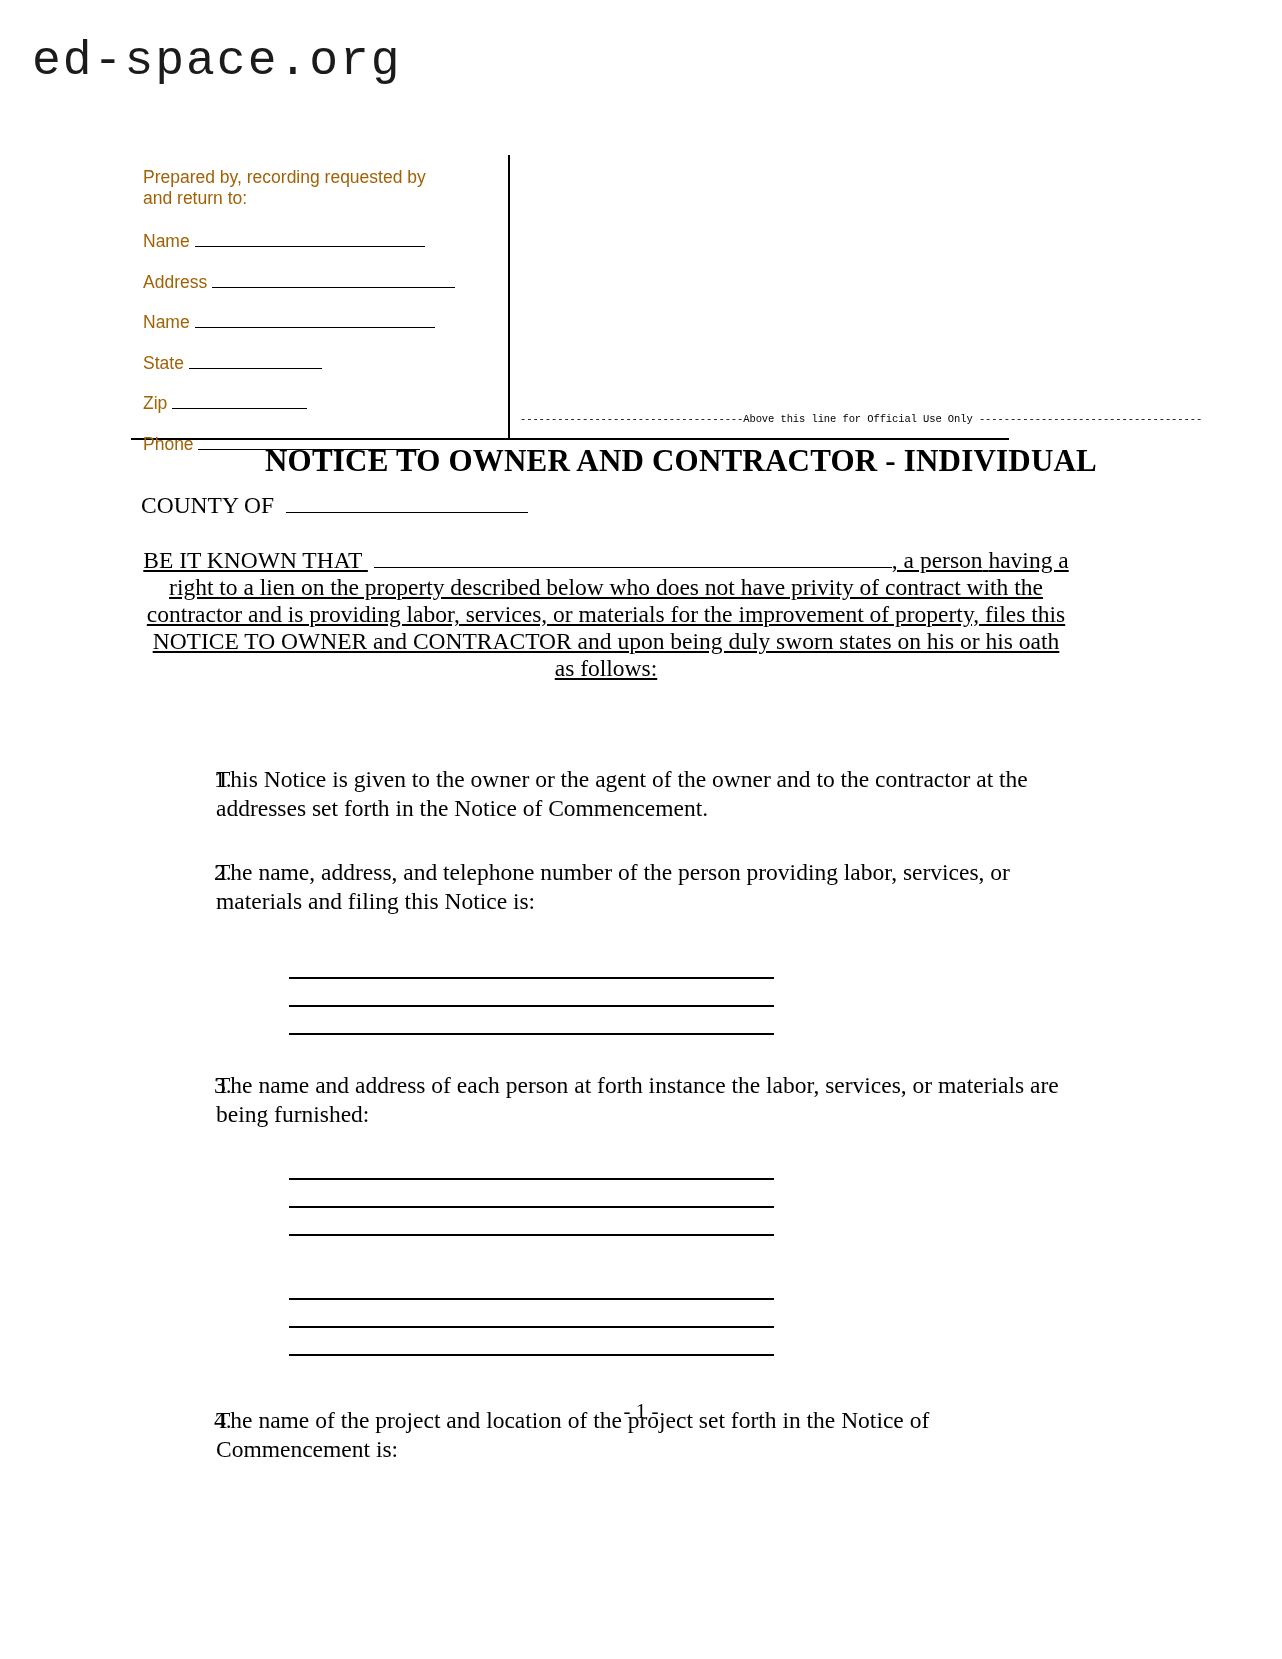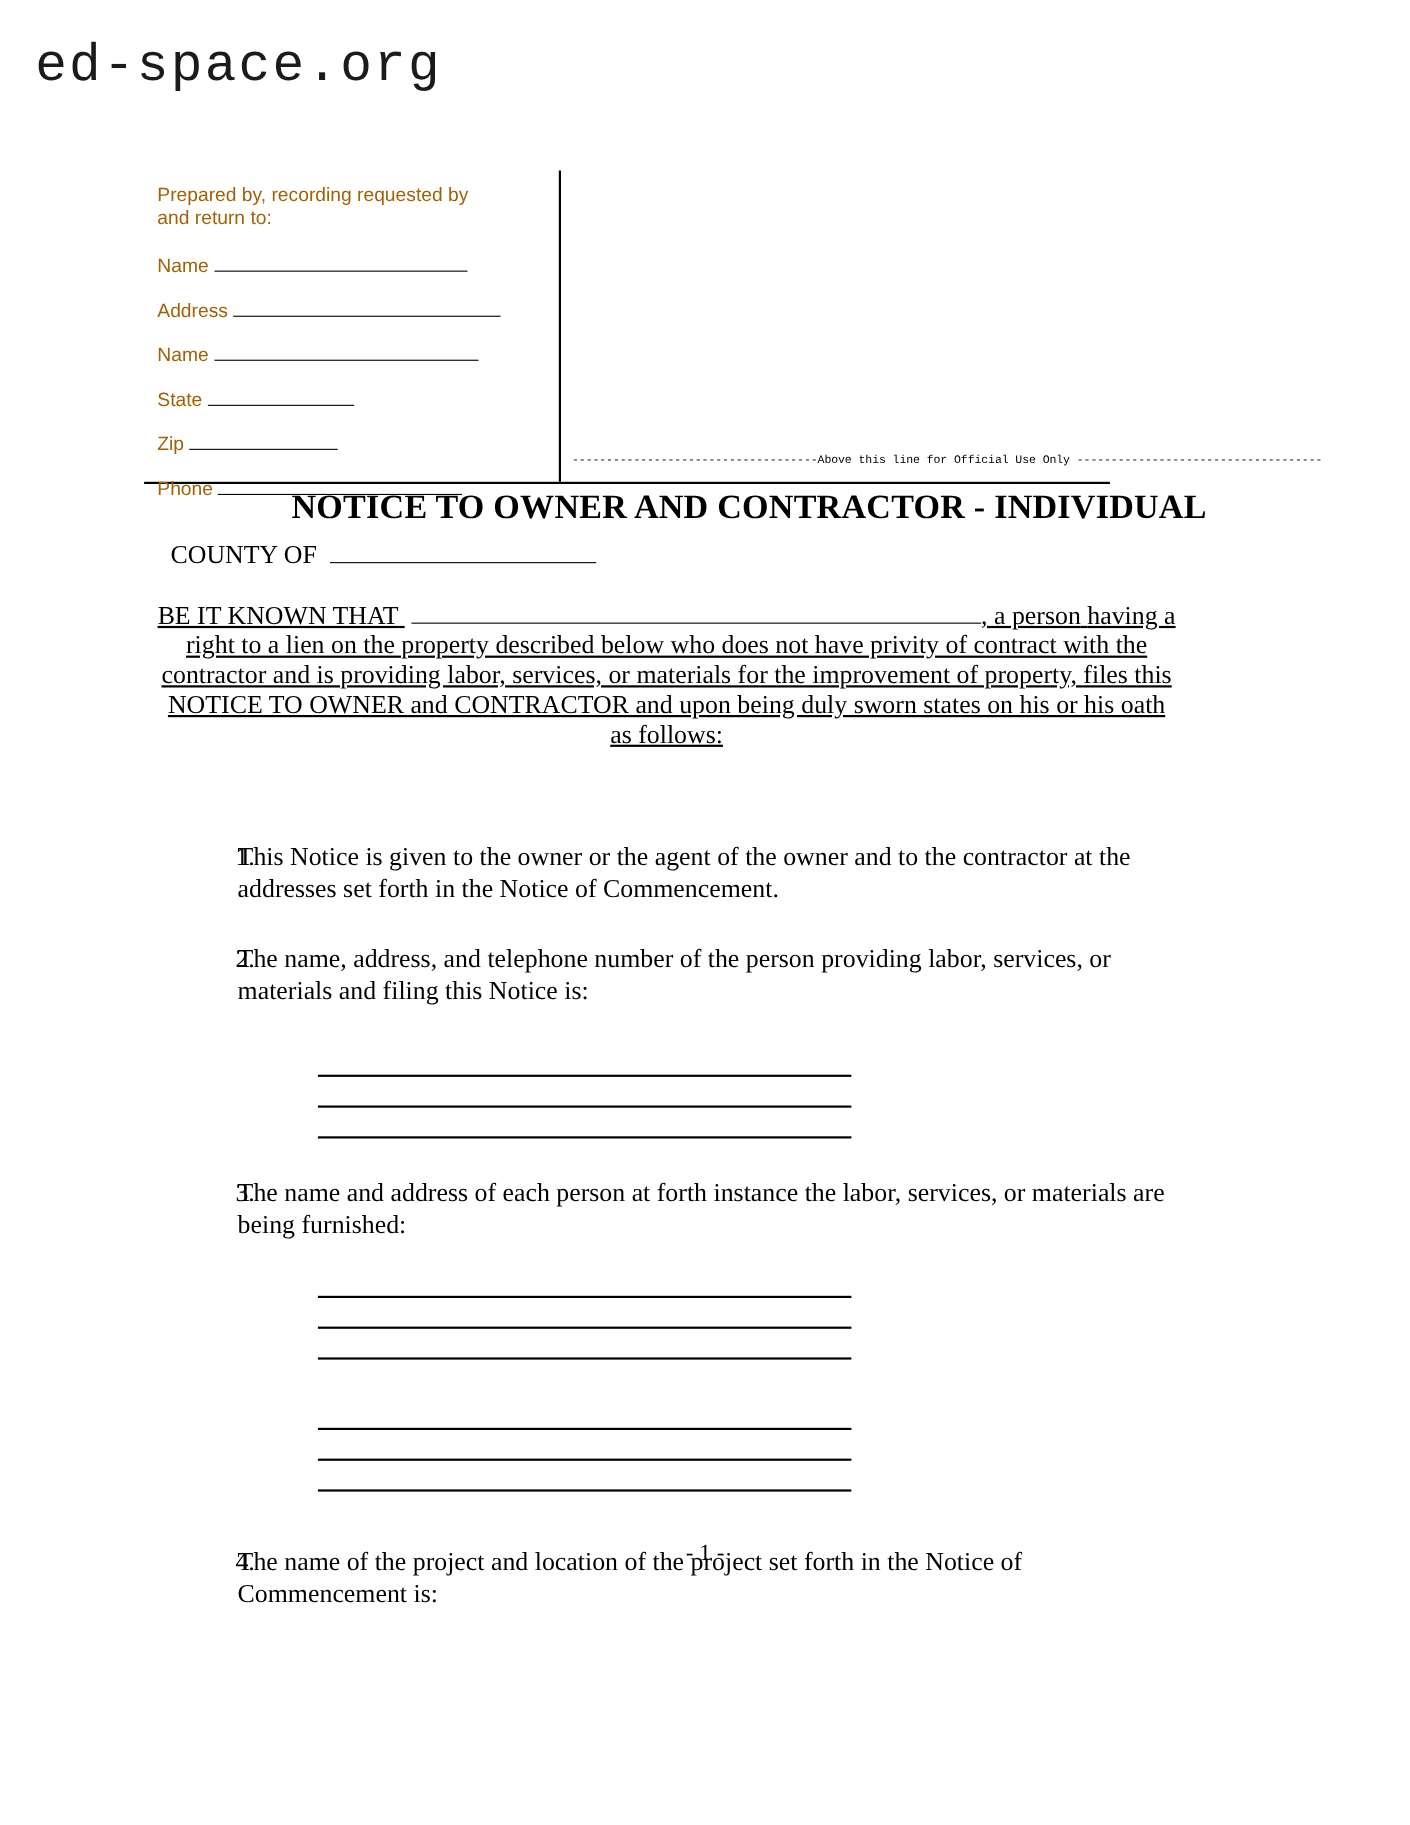--- a/index.html
+++ b/index.html
@@ -114,7 +114,7 @@
     line-height: 27px;
   }
   .state-line { margin: 0 0 26px 0; }
-  .county-line { margin: 0 0 28px 14px; white-space: nowrap; }
+  .county-line { margin: 0 0 28px 0; white-space: nowrap; }
   .intro { margin: 0; text-align: center; text-decoration: underline; }
 
   .items {

